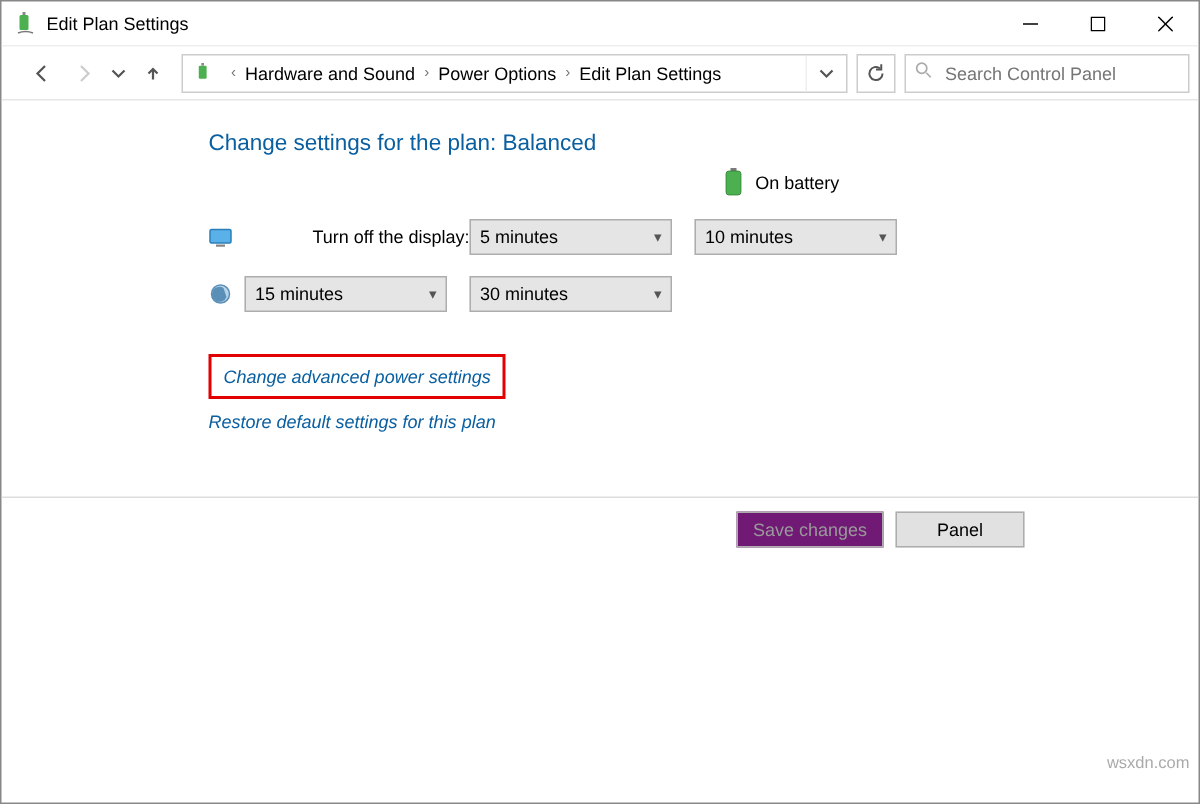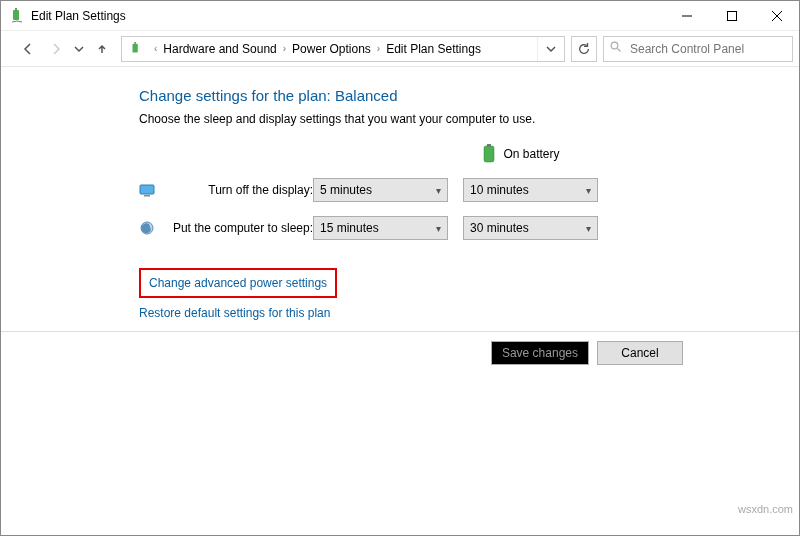--- a/index.html
+++ b/index.html
@@ -287,7 +287,6 @@
 
 <div class="content">
   <div class="heading">Change settings for the plan: Balanced</div>
-  <div class="subtext">Choose the sleep and display settings that you want your computer to use.</div>
 
   <div class="col-headers">
     <div class="col-label"></div>

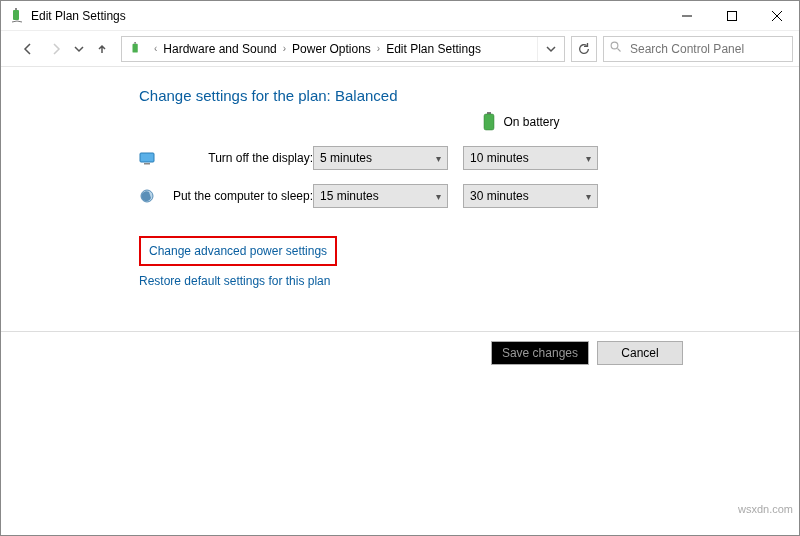--- a/index.html
+++ b/index.html
@@ -329,7 +329,6 @@
         <path d="M10 4 A5 5 0 1 0 12 10" fill="#5a8fb8"></path>
       </svg>
     </span>
-    <span class="row-label">Put the computer to sleep:</span>
     <div class="dropdown">
       <span>15 minutes</span>
       <span class="dd-chev">▾</span>

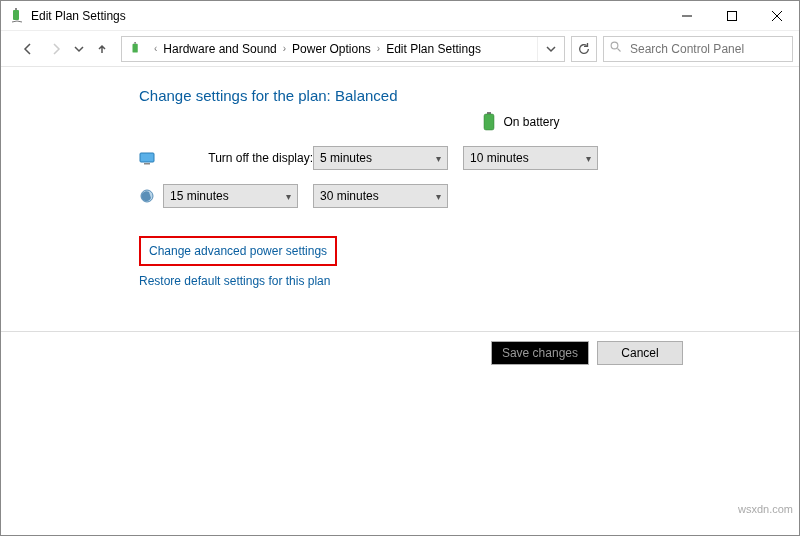--- a/index.html
+++ b/index.html
@@ -153,6 +153,7 @@
     margin-bottom: 10px;
     text-decoration: none;
     width: fit-content;
+    font-style: italic;
   }
   .red-box {
     border: 2px solid #e30000;

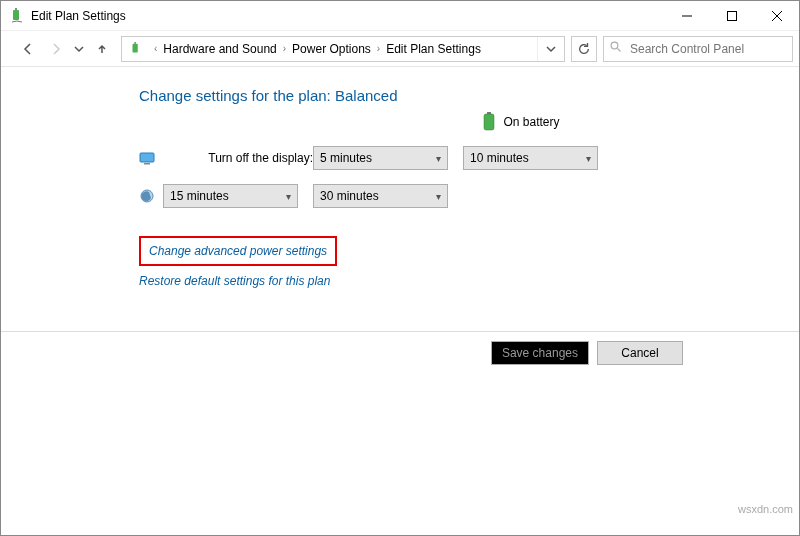--- a/index.html
+++ b/index.html
@@ -184,7 +184,7 @@
     font-size: 12px;
     padding: 0 10px;
   }
-  .btn.disabled { color: #999; background: #000000; }
+  .btn.disabled { color: #999; background: #701a75; }
 
   .watermark {
     position: absolute;

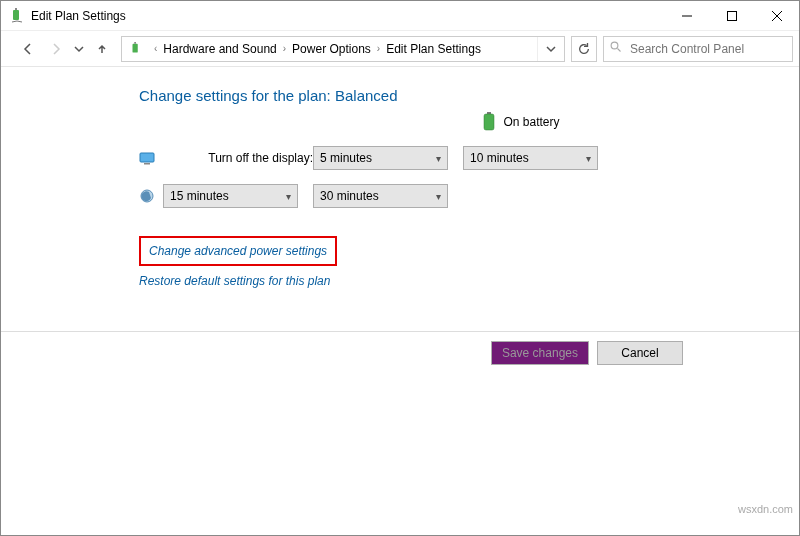--- a/index.html
+++ b/index.html
@@ -351,7 +351,7 @@
 
 <div class="footer">
   <div class="btn disabled">Save changes</div>
-  <div class="btn">Cancel</div>
+  <div class="btn">Panel</div>
 </div>
 
 <div class="watermark">wsxdn.com</div>

